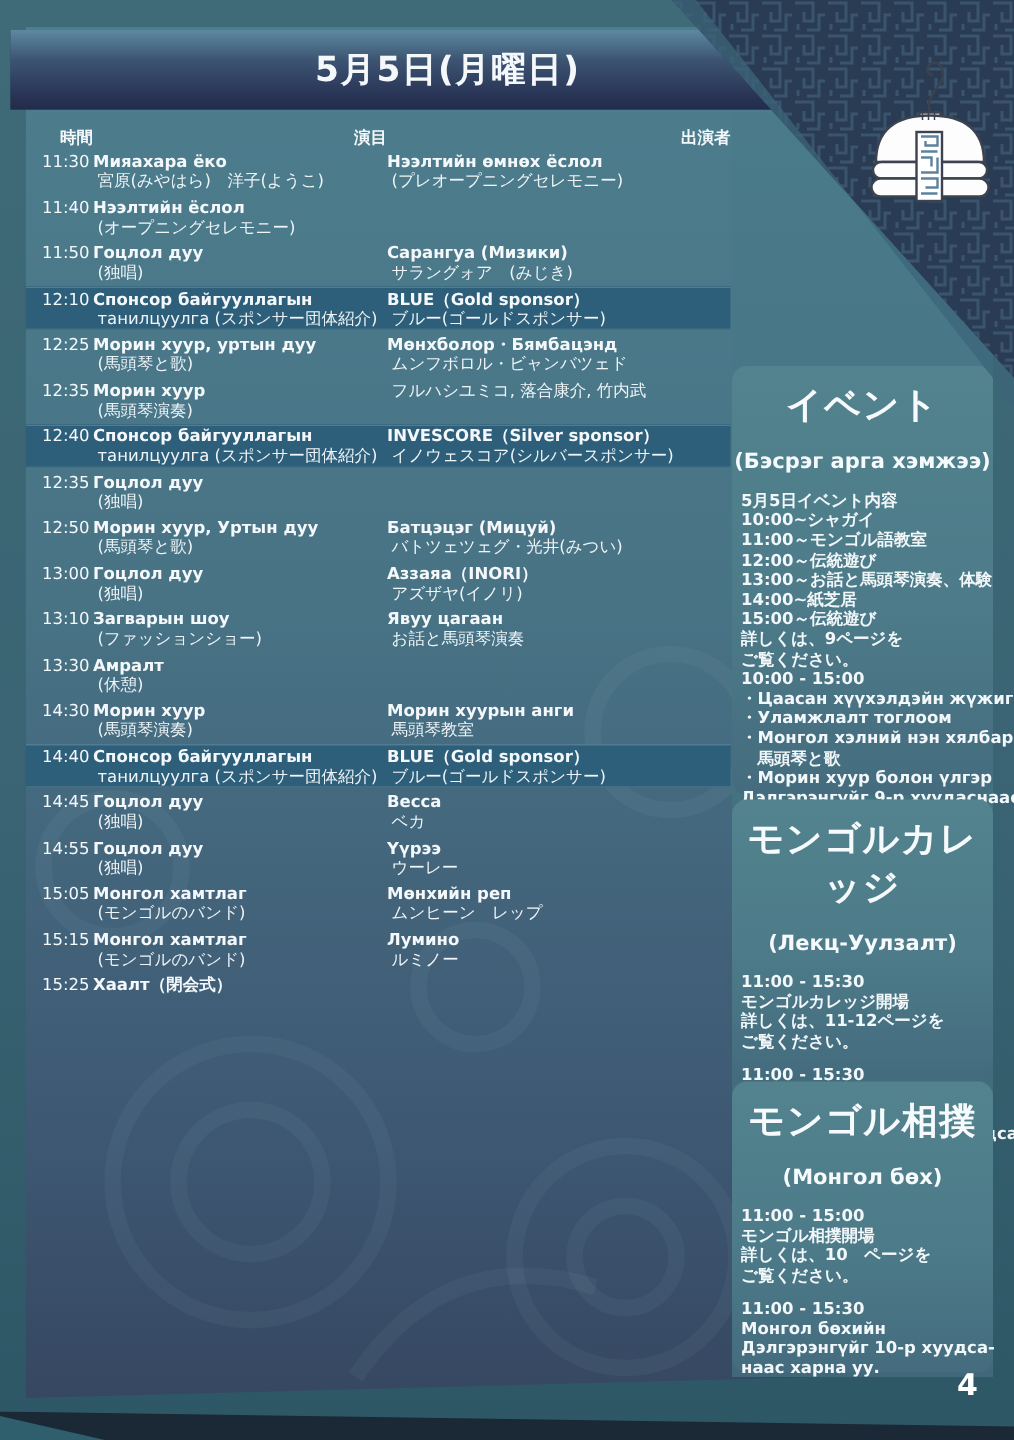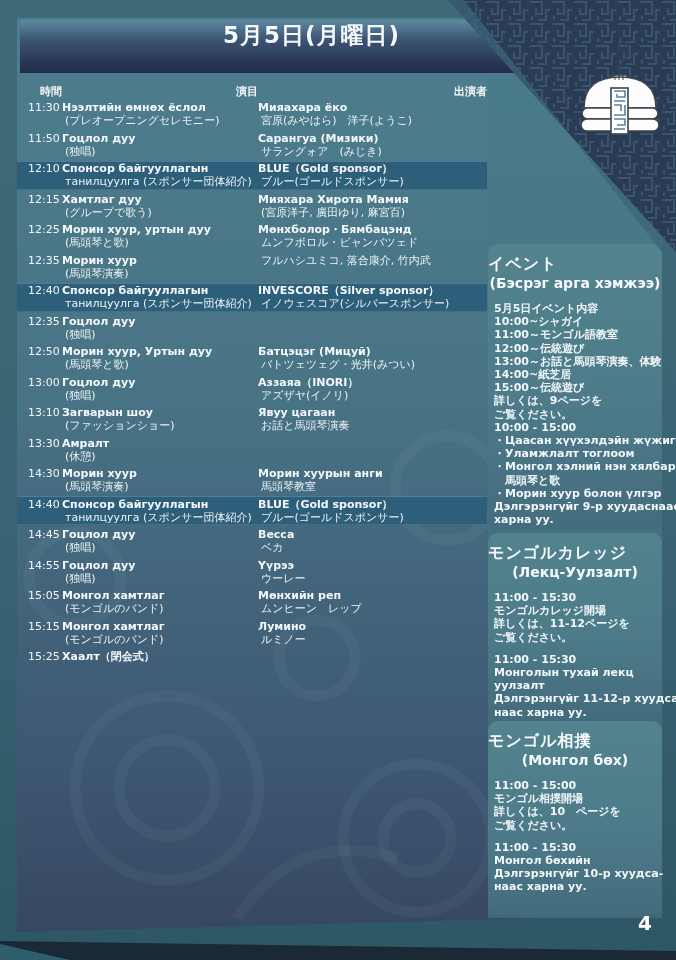--- a/index.html
+++ b/index.html
@@ -33,9 +33,9 @@
   .sb-line.spacer{height:9px;}
 
   
-  .header-bar{position:absolute;left:20px;top:20px;width:545px;height:53px;z-index:6;
+  .header-bar{position:absolute;left:7px;top:20px;width:545px;height:53px;z-index:6;
       background:linear-gradient(180deg,#5d89a0 0%,#47678399 38%,#2b3758 78%,#222b4b 100%);
-      background-color:#2b3758;display:flex;justify-content:center;}
+      background-color:#2b3758;display:flex;align-items:center;justify-content:center;}
   .page-title{color:#f5f8fa;font-size:23px;font-weight:700;letter-spacing:1px;padding-left:38px;white-space:nowrap;}
 
   

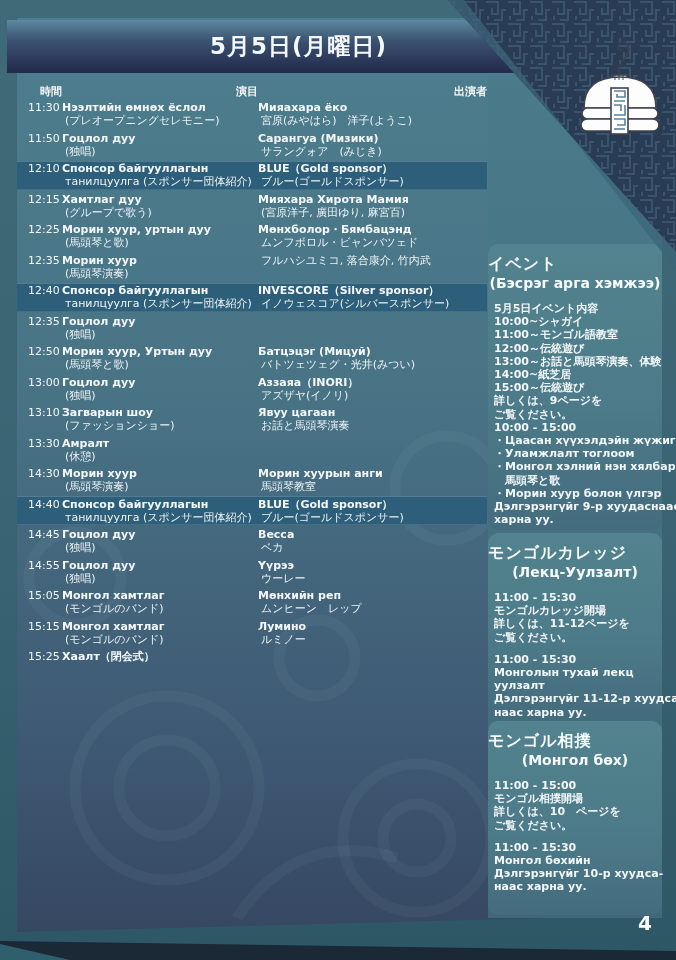--- a/index.html
+++ b/index.html
@@ -96,12 +96,12 @@
         <div class="srow">
     <div class="cell c-time">11:30</div>
     <div class="cell">
+      <div class="ln-mn">Мияахара ёко</div>
+      <div class="ln-jp">宮原(みやはら)　洋子(ようこ)</div>
+    </div>
+    <div class="cell">
       <div class="ln-mn">Нээлтийн өмнөх ёслол</div>
       <div class="ln-jp">(プレオープニングセレモニー)</div>
-    </div>
-    <div class="cell">
-      <div class="ln-mn">Мияахара ёко</div>
-      <div class="ln-jp">宮原(みやはら)　洋子(ようこ)</div>
     </div>
   </div>
         <div class="srow">

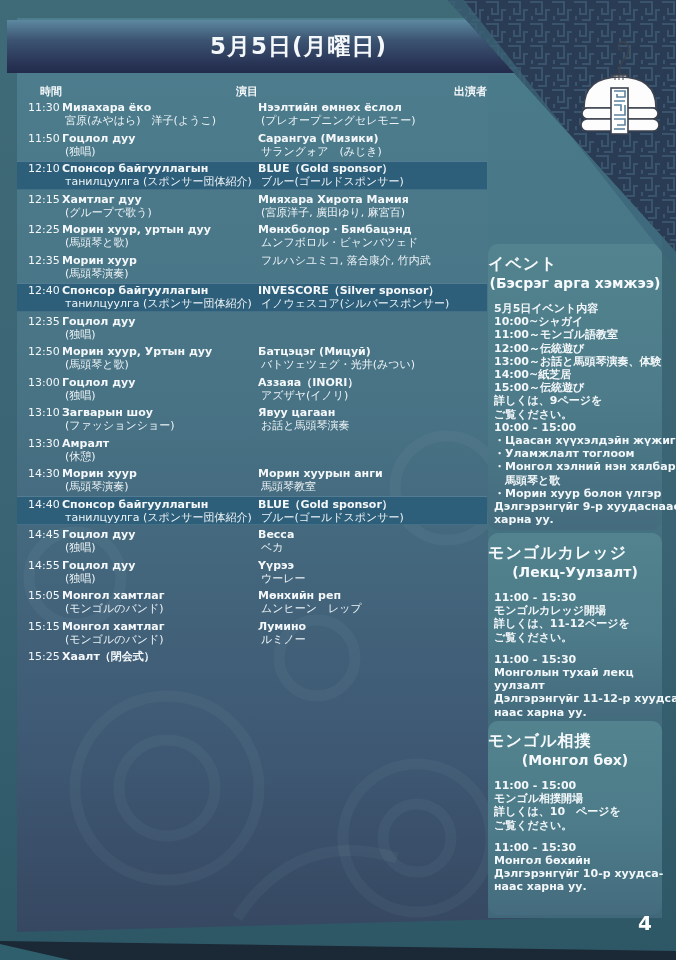--- a/index.html
+++ b/index.html
@@ -102,6 +102,17 @@
     <div class="cell">
       <div class="ln-mn">Нээлтийн өмнөх ёслол</div>
       <div class="ln-jp">(プレオープニングセレモニー)</div>
+    </div>
+  </div>
+        <div class="srow">
+    <div class="cell c-time">11:40</div>
+    <div class="cell">
+      <div class="ln-mn">Нээлтийн ёслол</div>
+      <div class="ln-jp">(オープニングセレモニー)</div>
+    </div>
+    <div class="cell">
+      <div class="ln-mn"></div>
+      <div class="ln-jp"></div>
     </div>
   </div>
         <div class="srow">

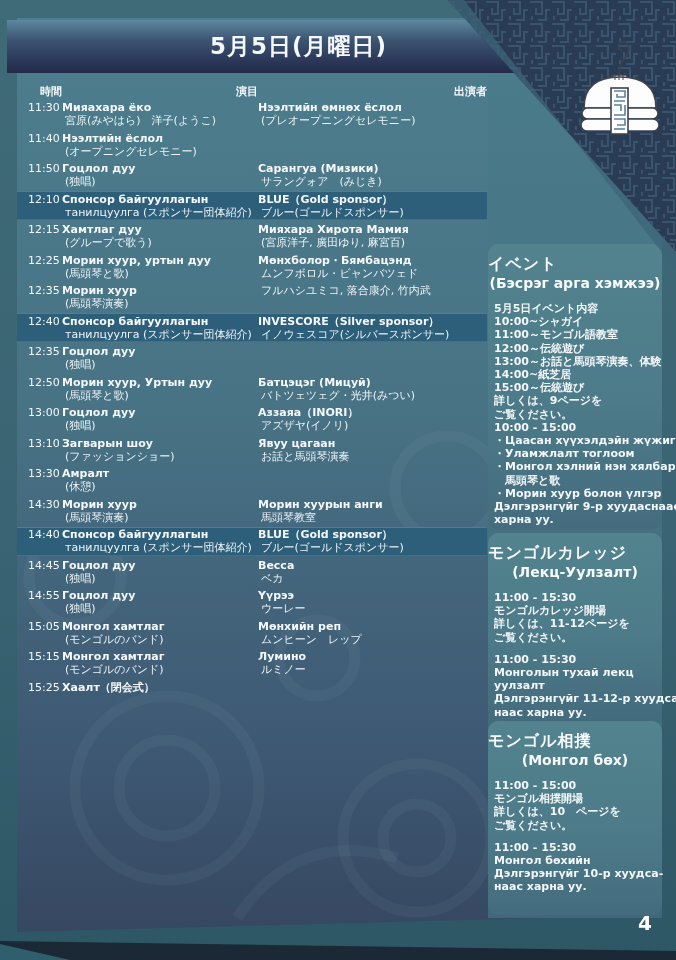--- a/index.html
+++ b/index.html
@@ -135,17 +135,6 @@
     <div class="cell">
       <div class="ln-mn">BLUE（Gold sponsor）</div>
       <div class="ln-jp">ブルー(ゴールドスポンサー)</div>
-    </div>
-  </div>
-        <div class="srow">
-    <div class="cell c-time">12:15</div>
-    <div class="cell">
-      <div class="ln-mn">Хамтлаг дуу</div>
-      <div class="ln-jp">(グループで歌う)</div>
-    </div>
-    <div class="cell">
-      <div class="ln-mn">Мияхара Хирота Мамия</div>
-      <div class="ln-jp">(宮原洋子, 廣田ゆり, 麻宮百)</div>
     </div>
   </div>
         <div class="srow">

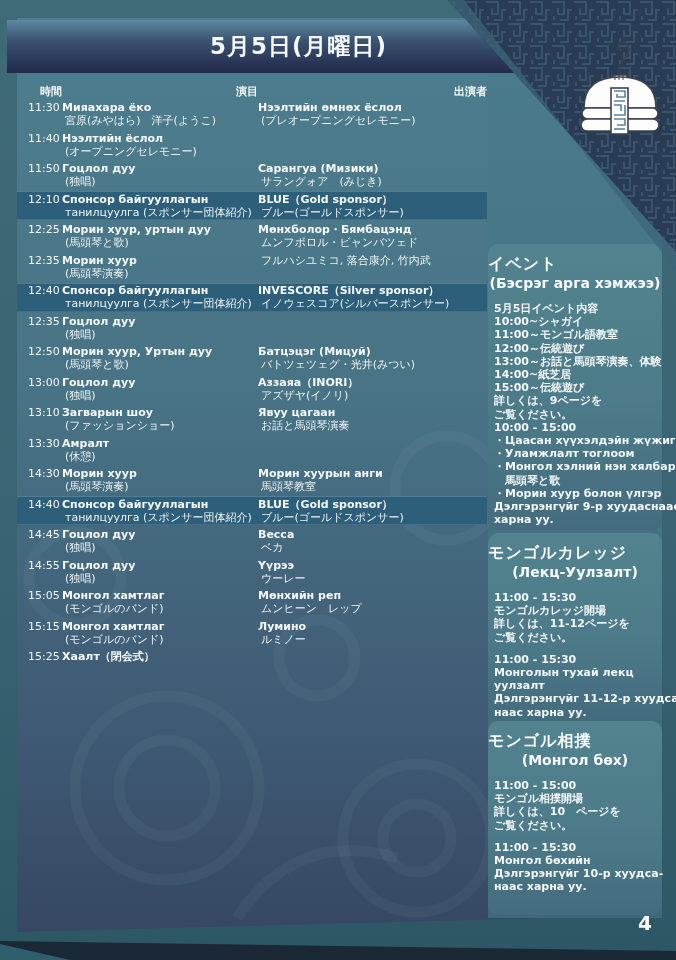--- a/index.html
+++ b/index.html
@@ -26,7 +26,7 @@
   .sb-panel{position:absolute;left:488px;width:174px;z-index:5;border-radius:10px;
       background:linear-gradient(180deg,#53838f 0%,#4d7b89 55%,#446c7e 100%);
       color:#f6fafc;}
-  .sb-panel .sb-title{font-size:16px;font-weight:700;letter-spacing:1px;margin-top:10px;}
+  .sb-panel .sb-title{text-align:center;font-size:24px;font-weight:700;letter-spacing:1px;margin-top:10px;}
   .sb-panel .sb-subtitle{text-align:center;font-size:14px;font-weight:700;margin-top:0;}
   .sb-body{margin-top:11px;padding:0 5px 0 6px;}
   .sb-line{font-size:11px;font-weight:700;line-height:13.2px;white-space:nowrap;color:#f2f7fa;}

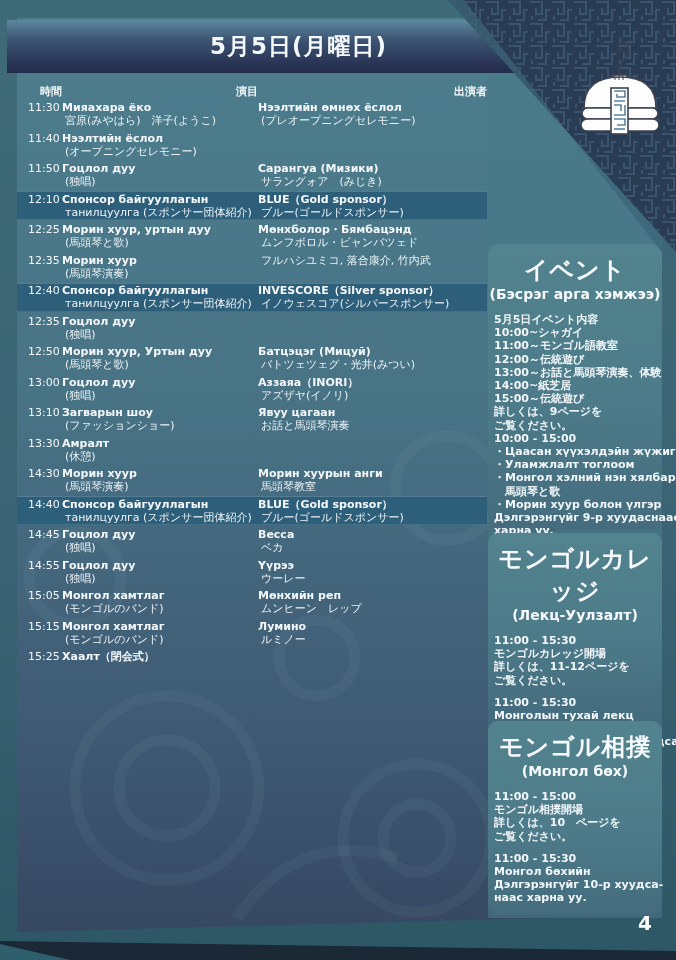--- a/index.html
+++ b/index.html
@@ -27,7 +27,7 @@
       background:linear-gradient(180deg,#53838f 0%,#4d7b89 55%,#446c7e 100%);
       color:#f6fafc;}
   .sb-panel .sb-title{text-align:center;font-size:24px;font-weight:700;letter-spacing:1px;margin-top:10px;}
-  .sb-panel .sb-subtitle{text-align:center;font-size:14px;font-weight:700;margin-top:0;}
+  .sb-panel .sb-subtitle{text-align:center;font-size:14px;font-weight:700;margin-top:14px;}
   .sb-body{margin-top:11px;padding:0 5px 0 6px;}
   .sb-line{font-size:11px;font-weight:700;line-height:13.2px;white-space:nowrap;color:#f2f7fa;}
   .sb-line.spacer{height:9px;}

